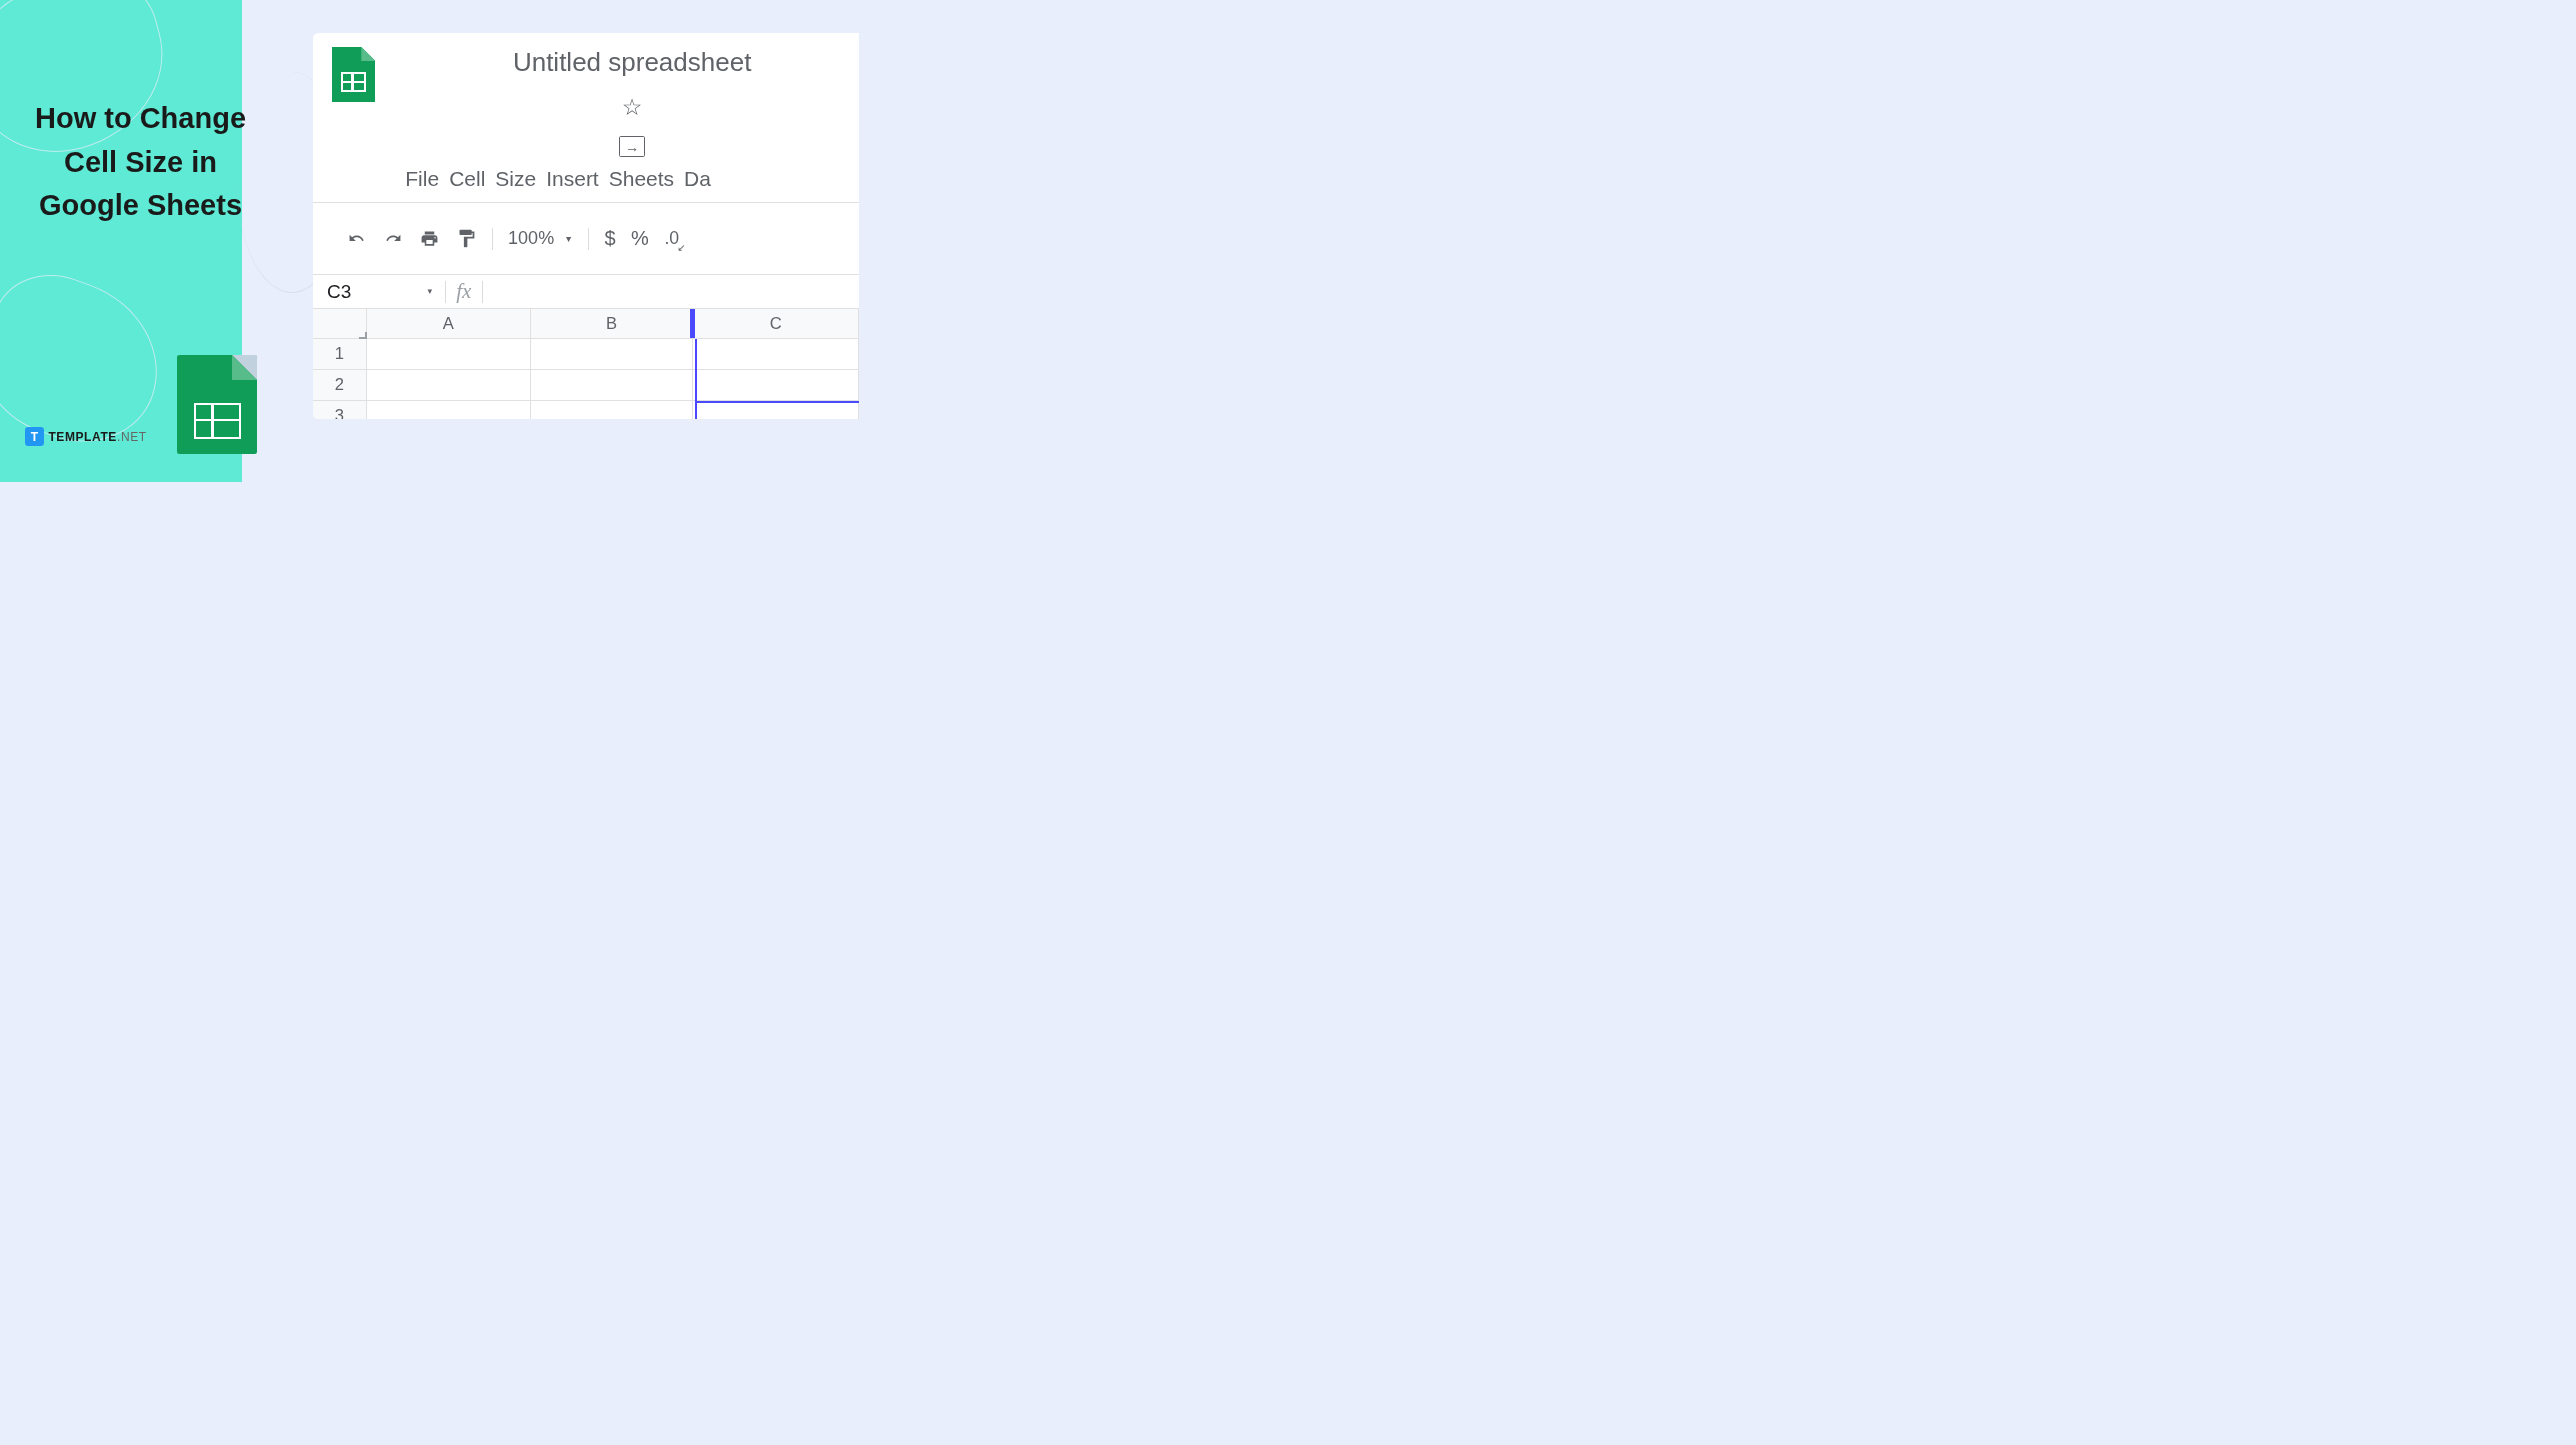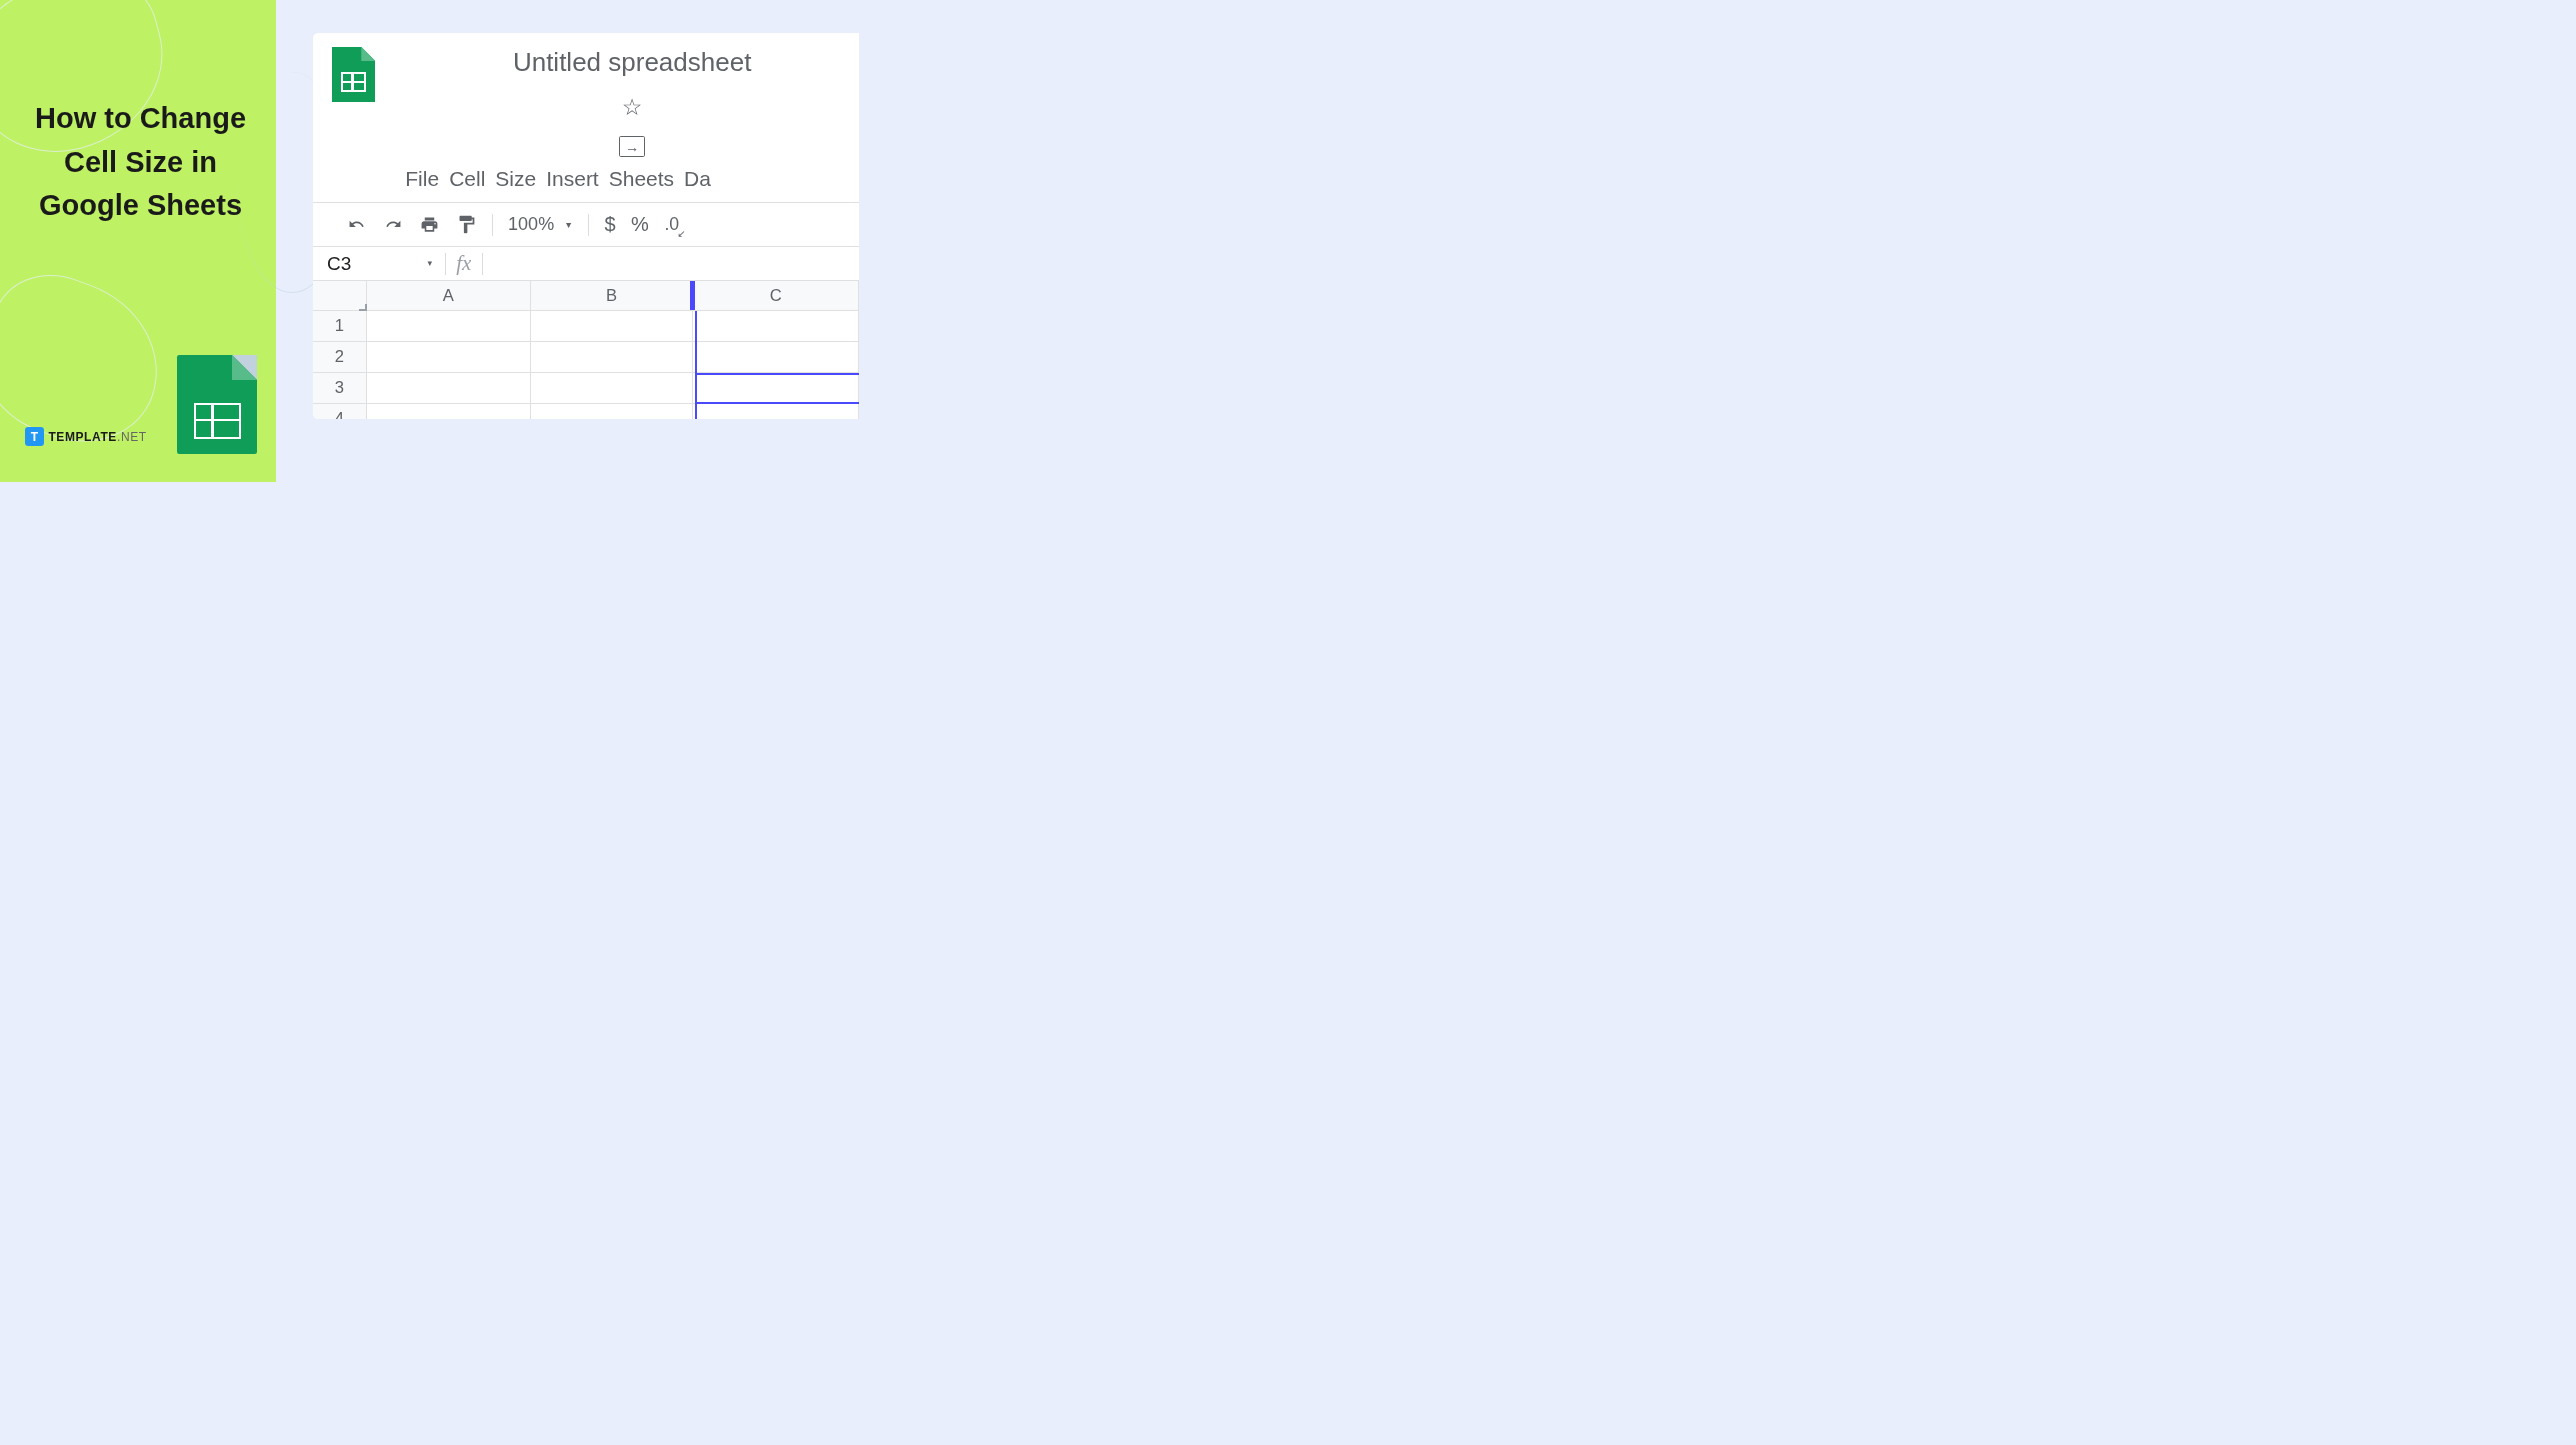--- a/index.html
+++ b/index.html
@@ -19,9 +19,9 @@
       position: absolute;
       left: 0;
       top: 0;
-      width: 276px;
+      width: 242px;
       height: 482px;
-      background: #bef264;
+      background: #5eead4;
     }
     .wave-line-1 {
       position: absolute;

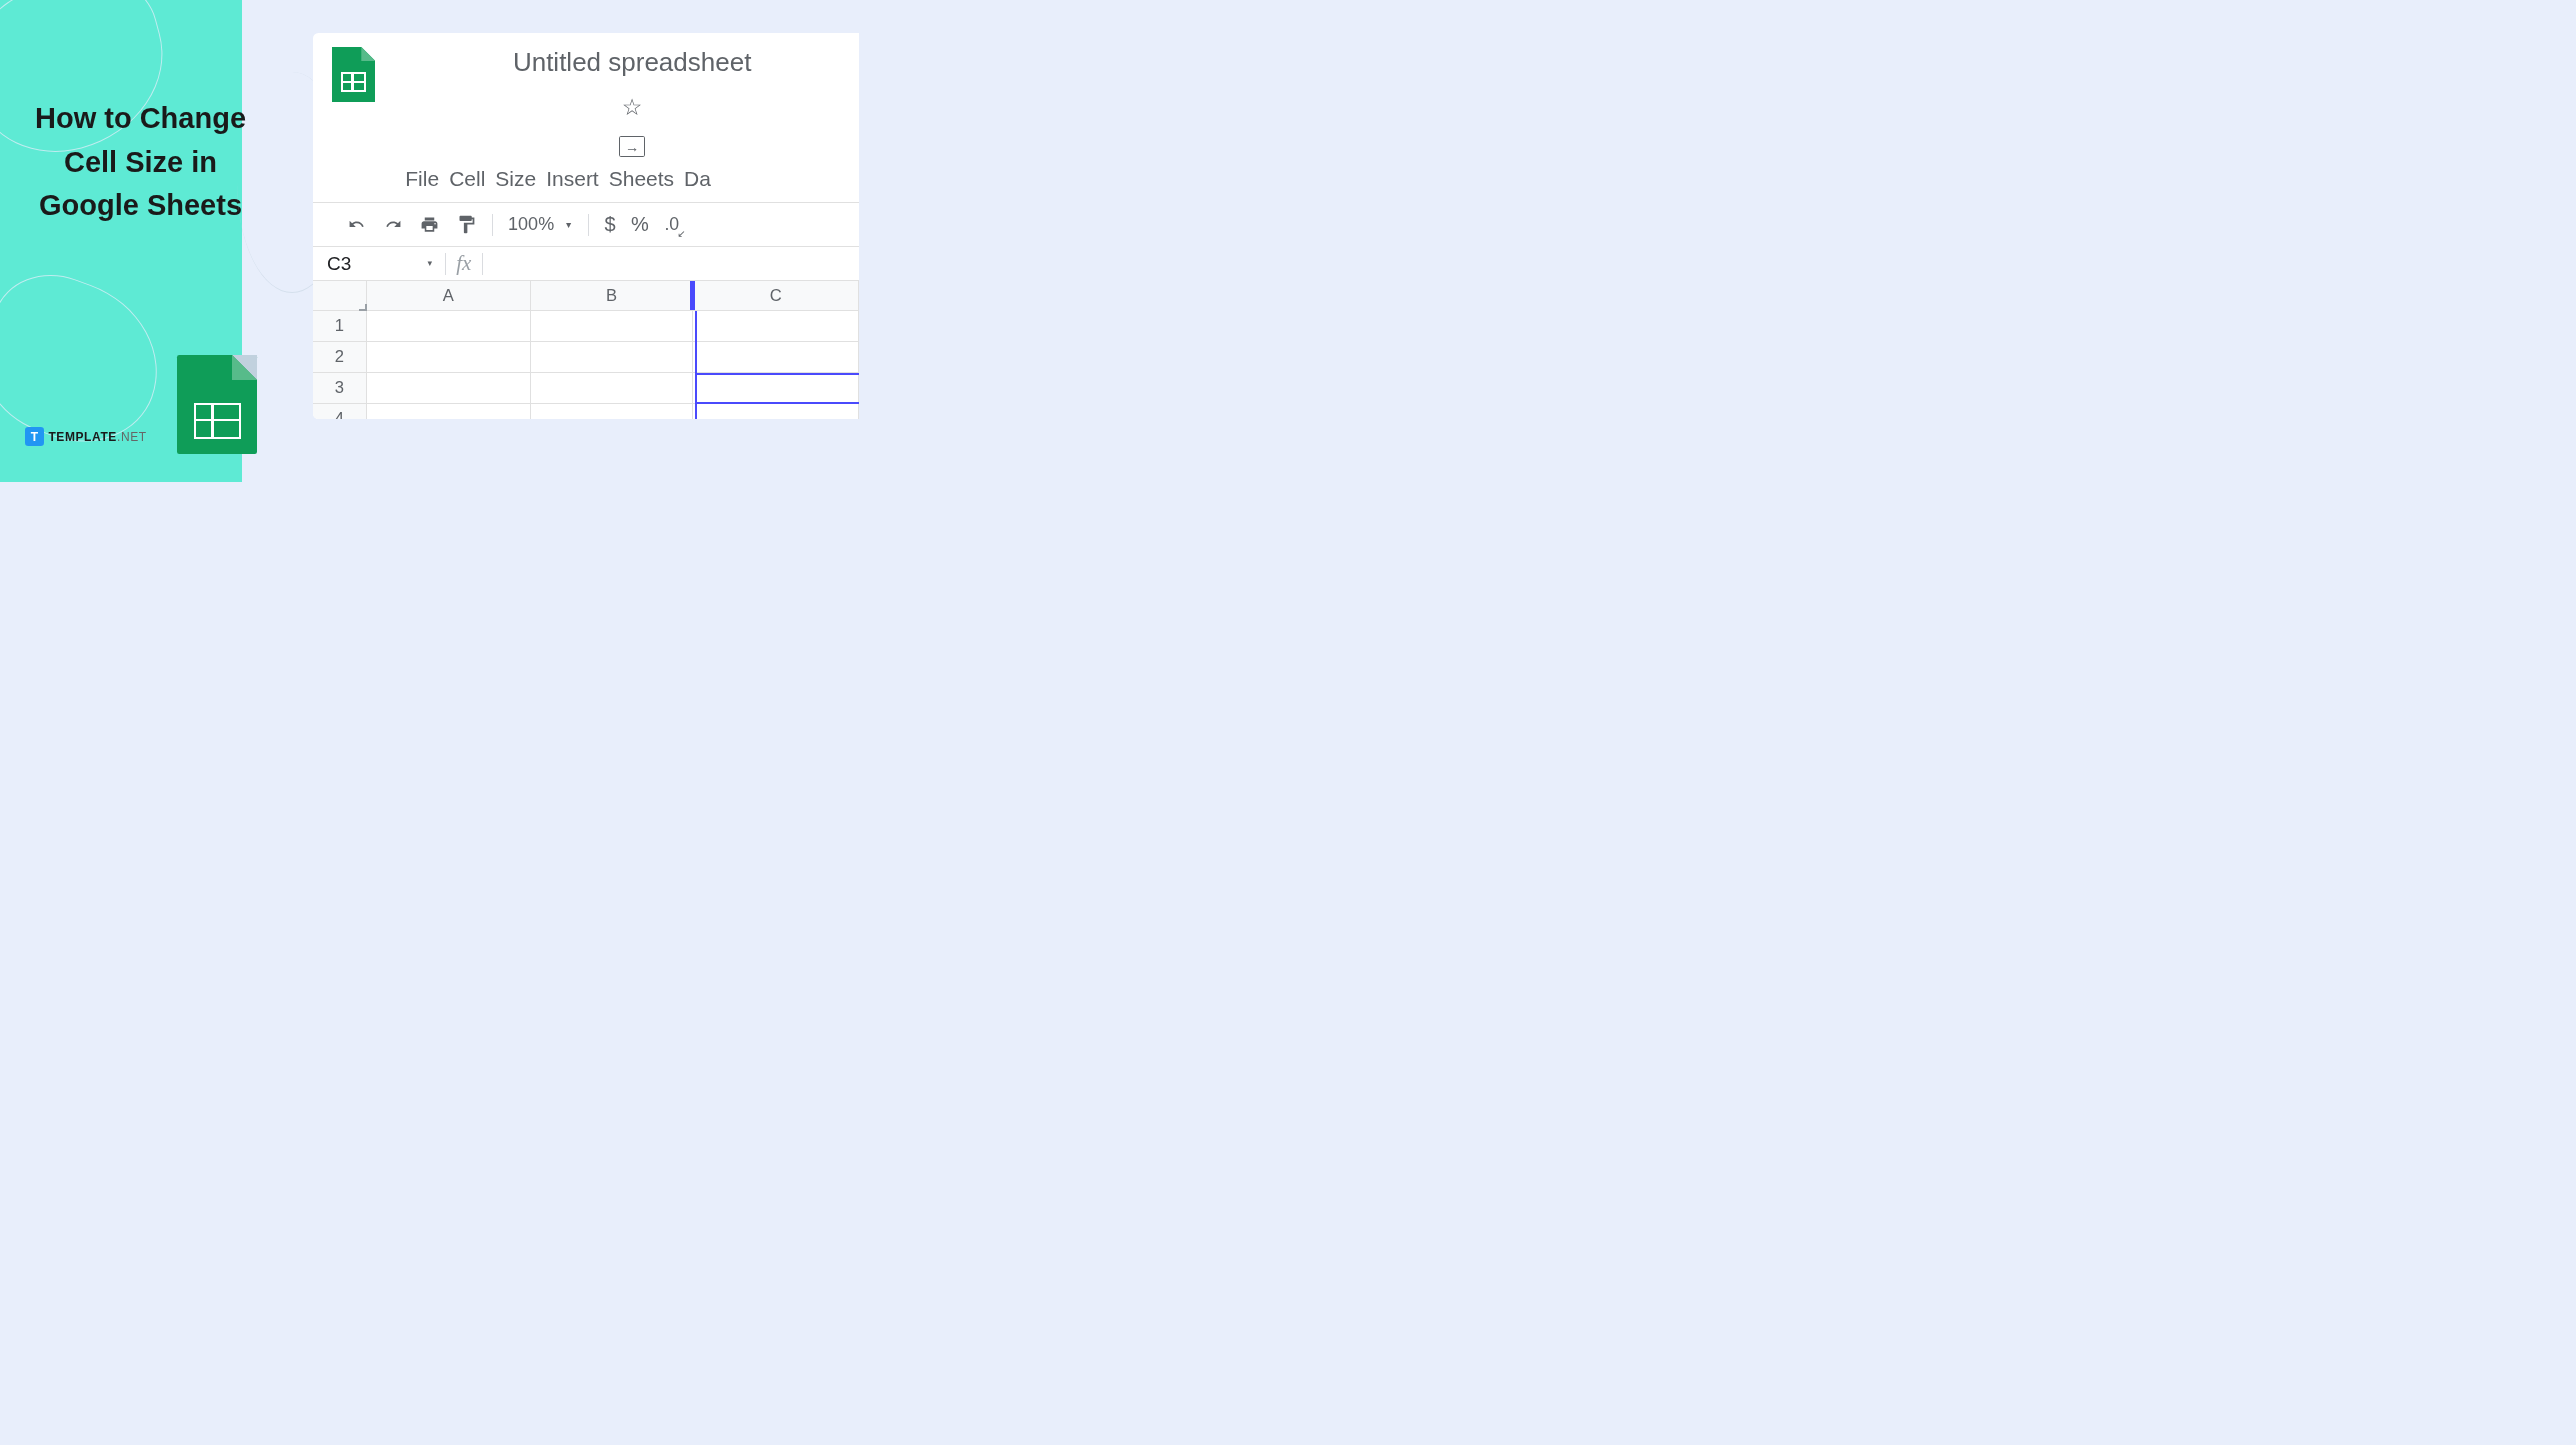--- a/index.html
+++ b/index.html
@@ -271,7 +271,7 @@
     .toolbar {
       display: flex;
       align-items: center;
-      padding: 10px 33px;
+      padding: 24px 33px;
       gap: 15.5px;
       border-top: 0.6px solid #e0e0e0;
       border-bottom: 0.6px solid #e0e0e0;

